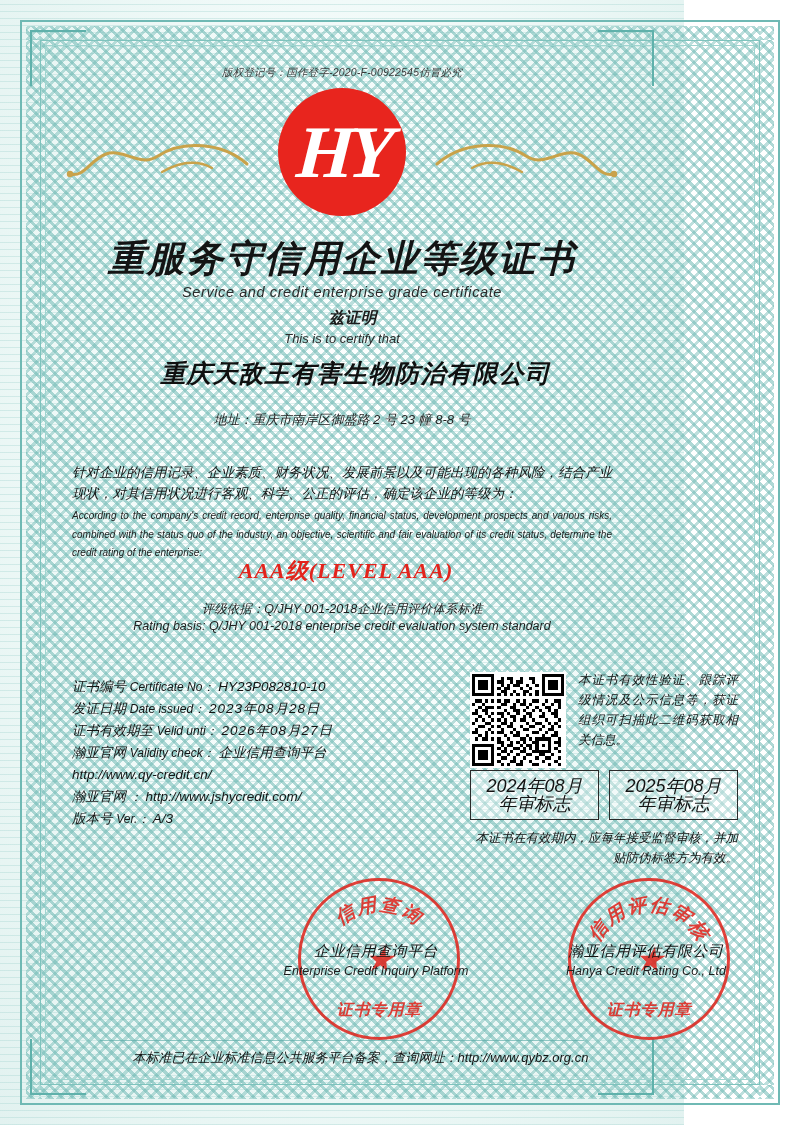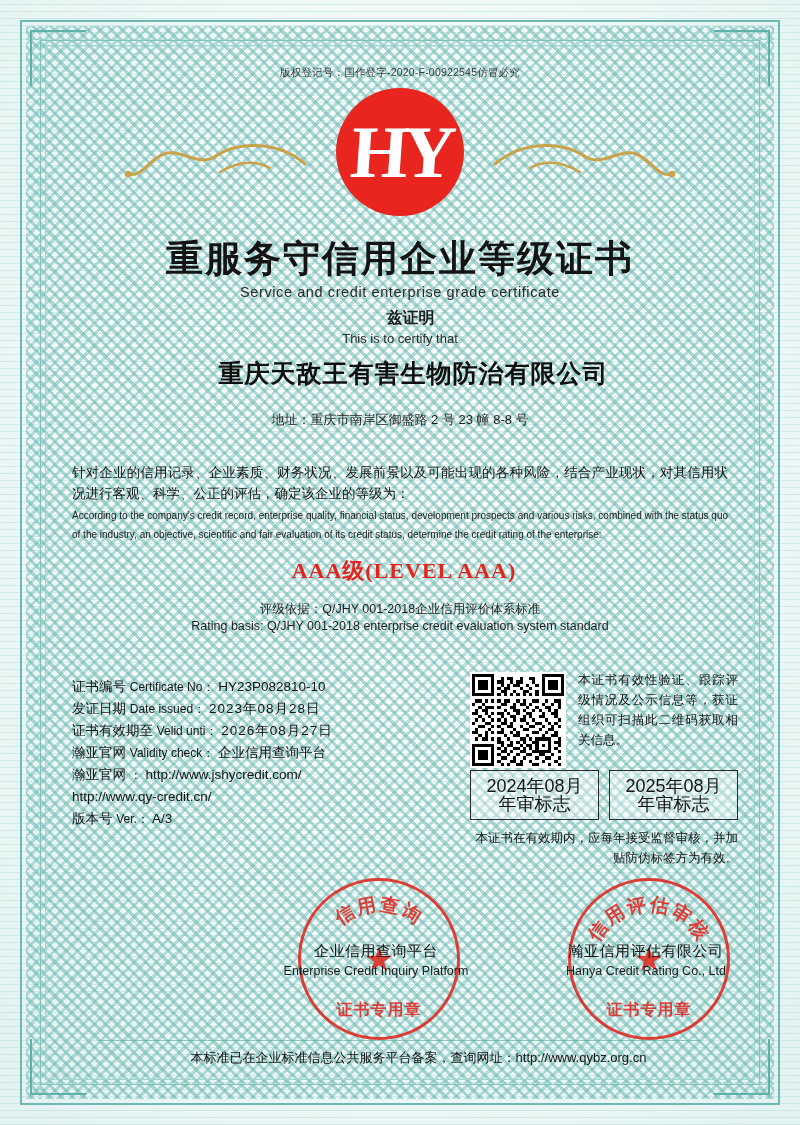--- a/index.html
+++ b/index.html
@@ -20,7 +20,7 @@
   .cert {
     position: absolute;
     left: 0; top: 0;
-    width: 800px;
+    width: 684px;
     height: 1125px;
     background:
       repeating-linear-gradient(
@@ -31,6 +31,7 @@
         rgba(255,255,255,0) 7px
       ),
       radial-gradient(ellipse at 50% 42%, #ffffff 0%, #f3fbfa 45%, #e9f6f4 75%, #e2f2f0 100%);
+    font-style: italic;
   }
 
   

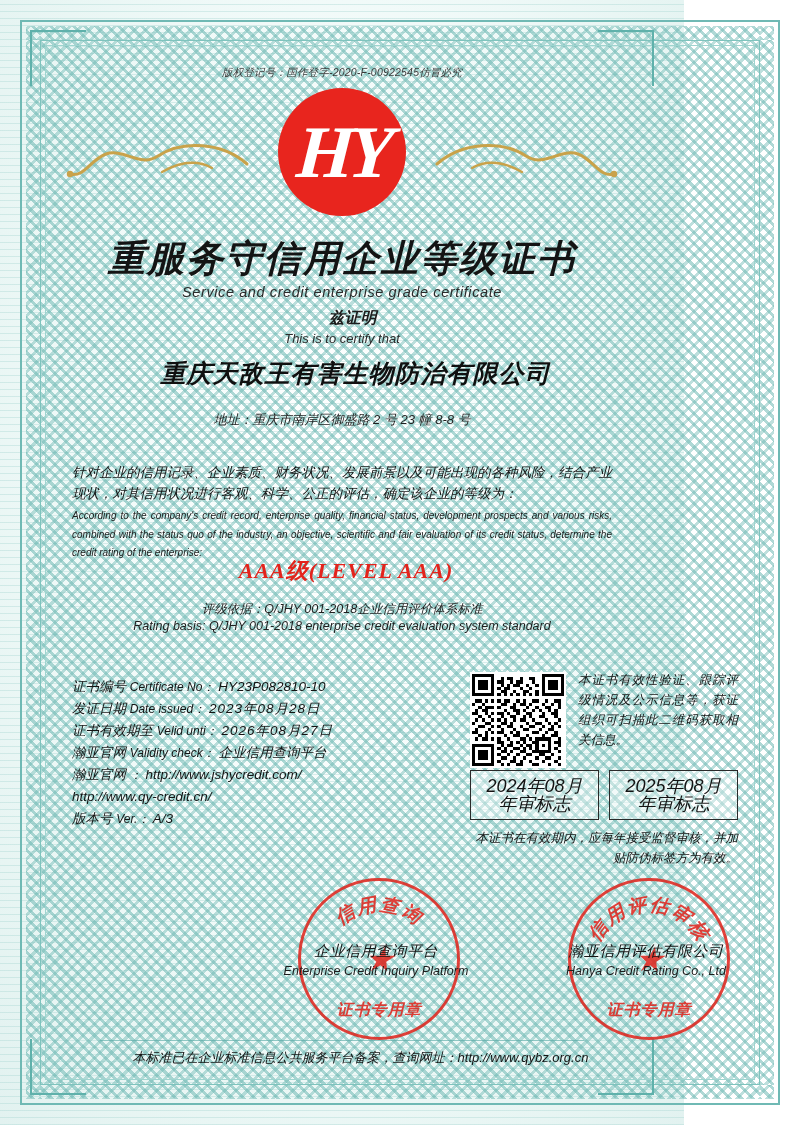--- a/index.html
+++ b/index.html
@@ -460,12 +460,12 @@
       <span class="val">企业信用查询平台</span>
     </div>
     <div class="row">
+      <span class="val">http://www.qy-credit.cn/</span>
+    </div>
+    <div class="row">
       <span class="lbl-cn">瀚亚官网</span>
       <span class="lbl-en">：</span>
       <span class="val">http://www.jshycredit.com/</span>
-    </div>
-    <div class="row">
-      <span class="val">http://www.qy-credit.cn/</span>
     </div>
     <div class="row">
       <span class="lbl-cn">版本号</span>

